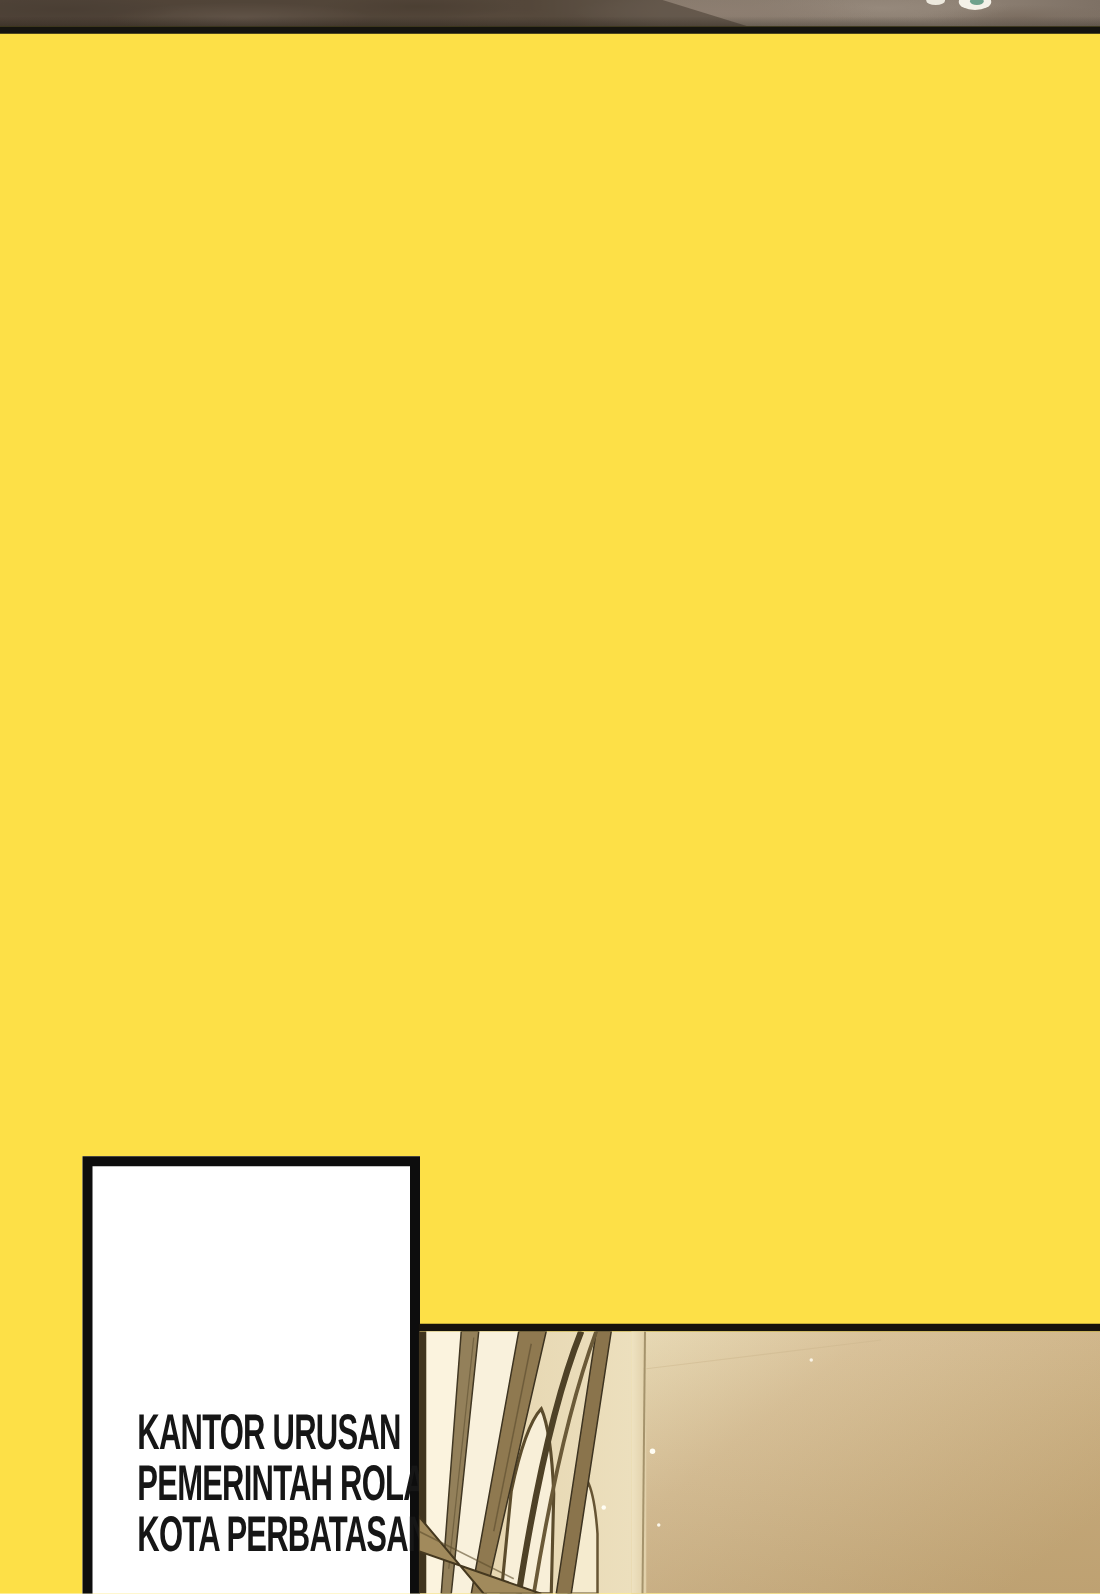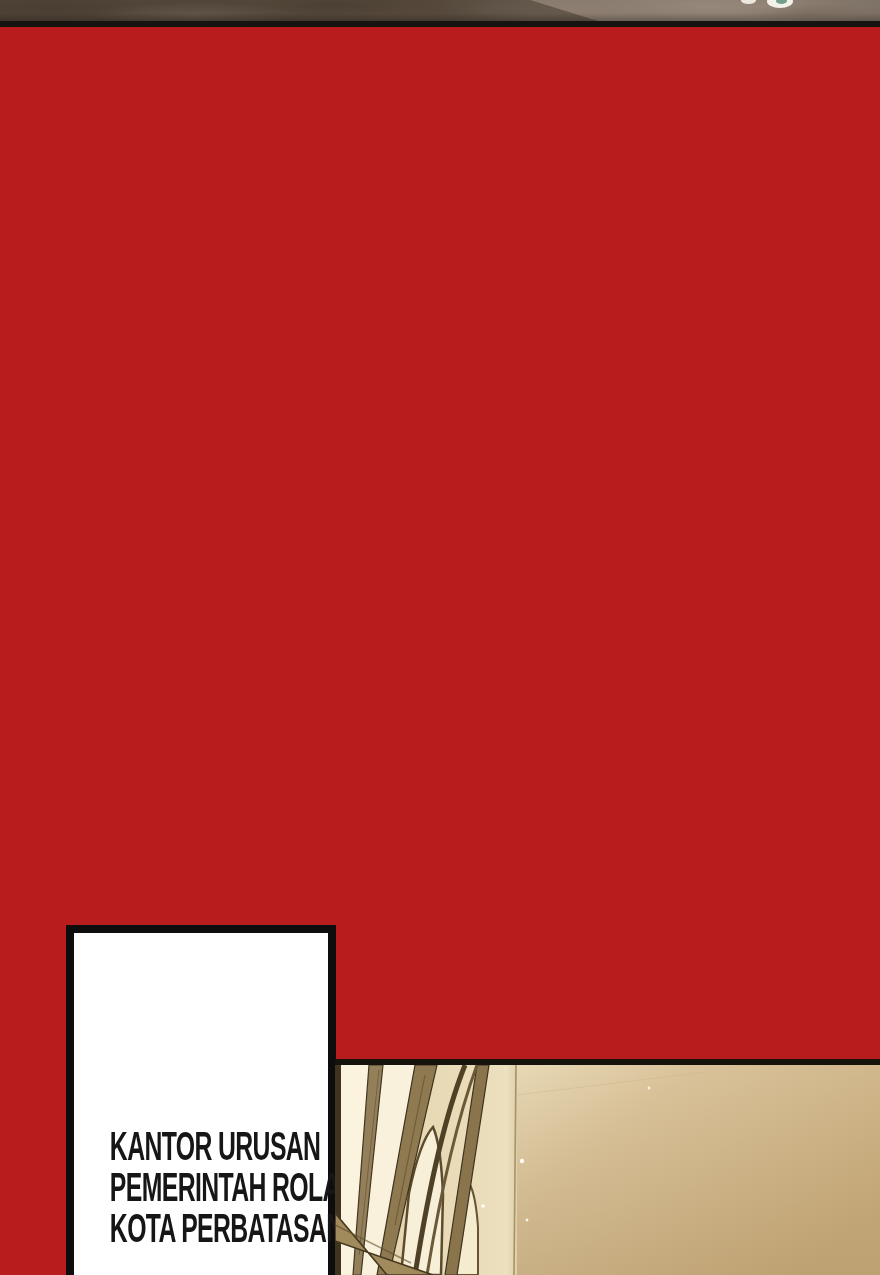--- a/index.html
+++ b/index.html
@@ -5,7 +5,7 @@
   html,body{margin:0;padding:0;background:#ffffff;}
   .page{
     position:relative;width:880px;height:1275px;overflow:hidden;
-    background:#b91c1c;font-family:"Liberation Sans",sans-serif;
+    background:#fde047;font-family:"Liberation Sans",sans-serif;
   }
   
   .top-strip{

